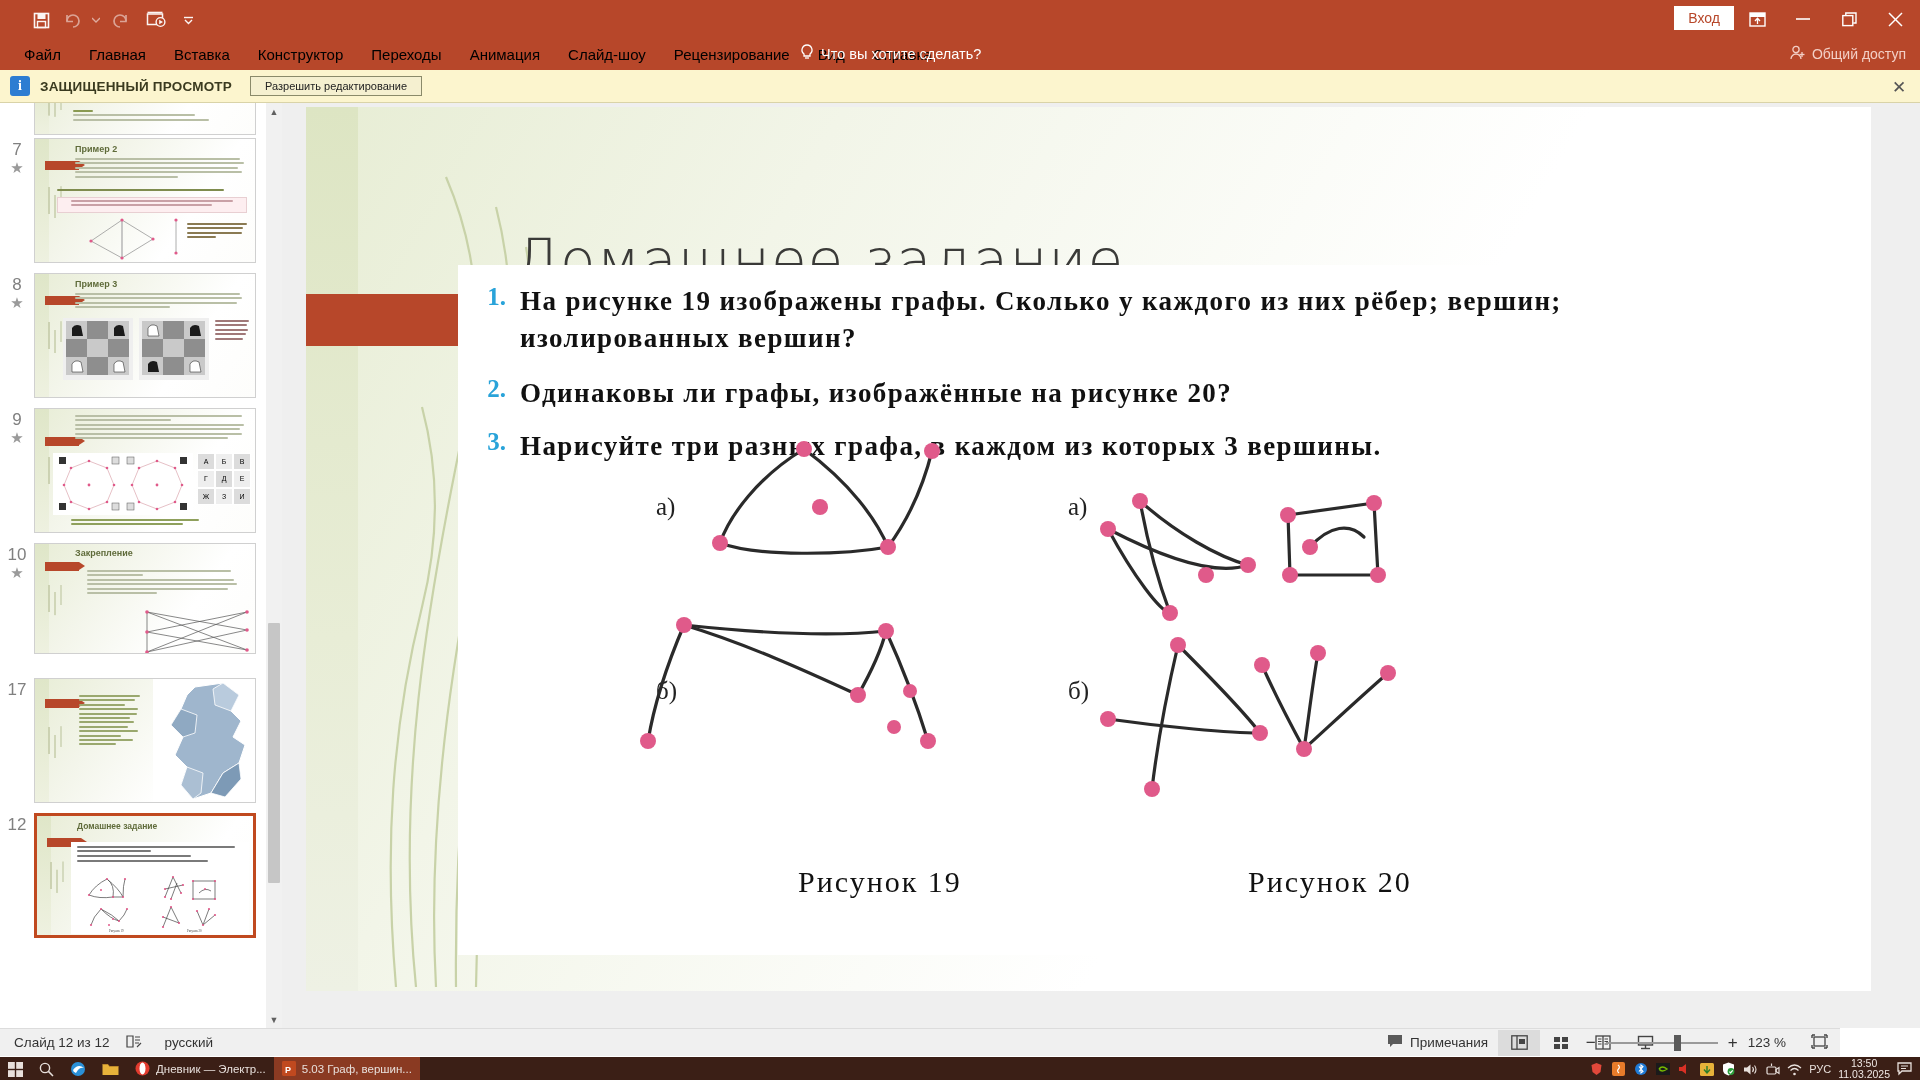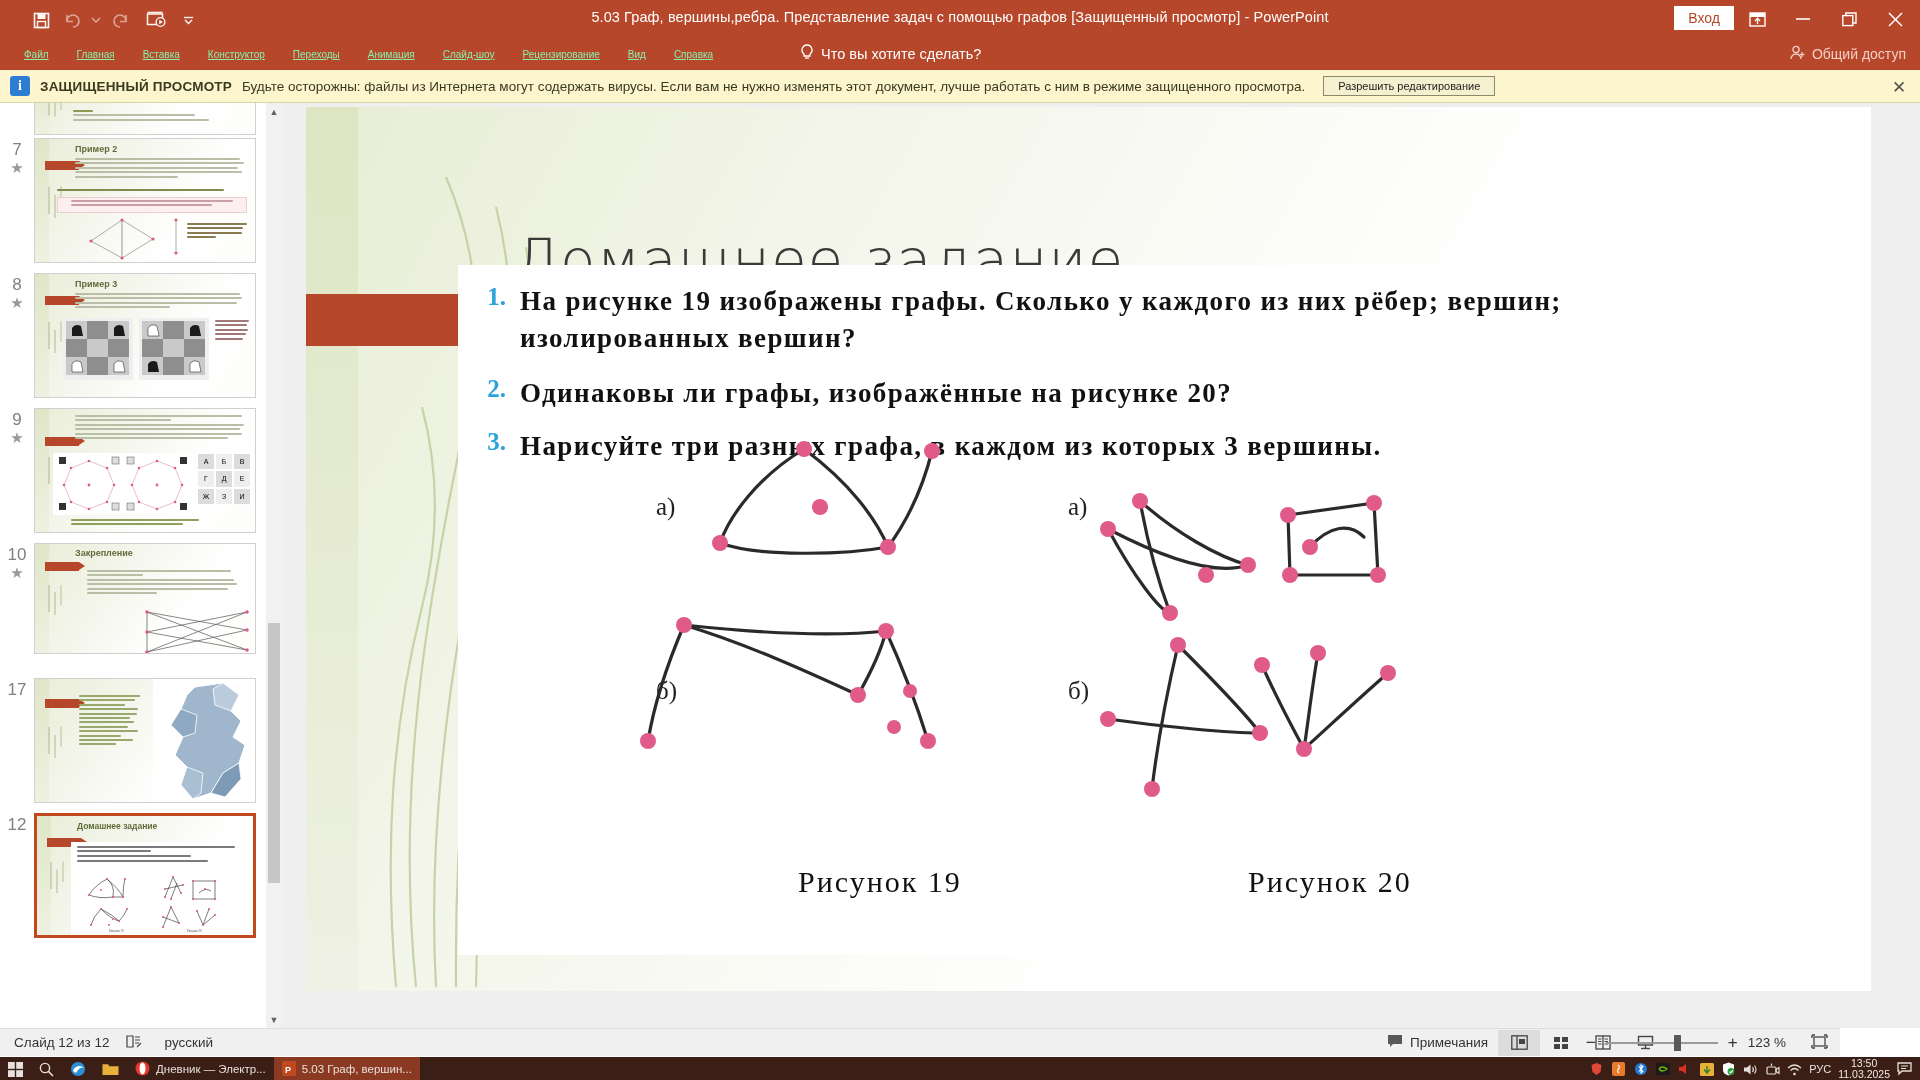--- a/index.html
+++ b/index.html
@@ -298,7 +298,6 @@
     </span>
   </div>
 
-  <div id="win-title">5.03 Граф, вершины,ребра. Представление задач с помощью графов [Защищенный просмотр]  -  PowerPoint</div>
 
   <button id="signin">Вход</button>
 

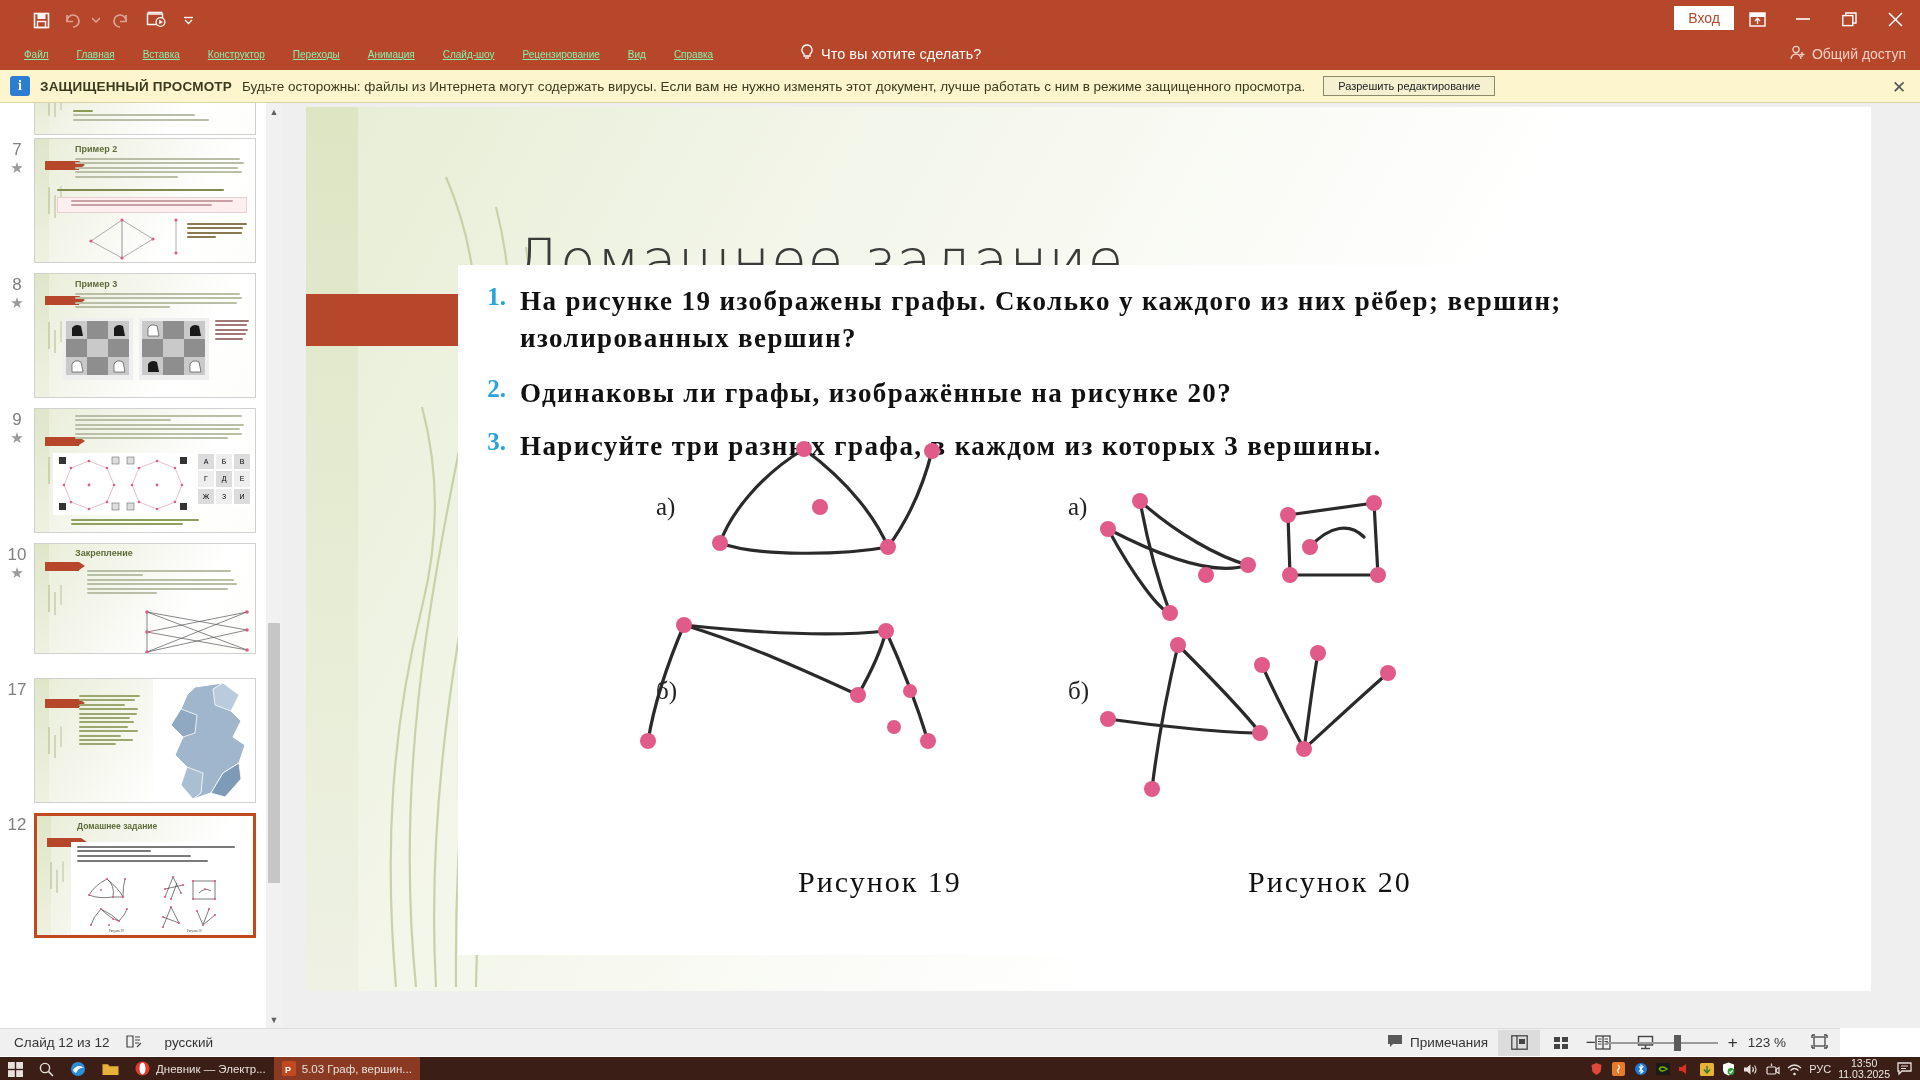--- a/index.html
+++ b/index.html
@@ -46,7 +46,7 @@
   }
   #tabs { position:absolute; left:10px; top:0; height:32px; display:flex; align-items:center; }
   .tab {
-    font-size:10px; color:#86efac; padding:6px 14px; white-space:nowrap;text-decoration:underline;
+    font-size:15px; color:#000000; padding:6px 14px; white-space:nowrap;
   }
   #tellme {
     position:absolute; left:800px; top:0; height:32px; display:flex; align-items:center;

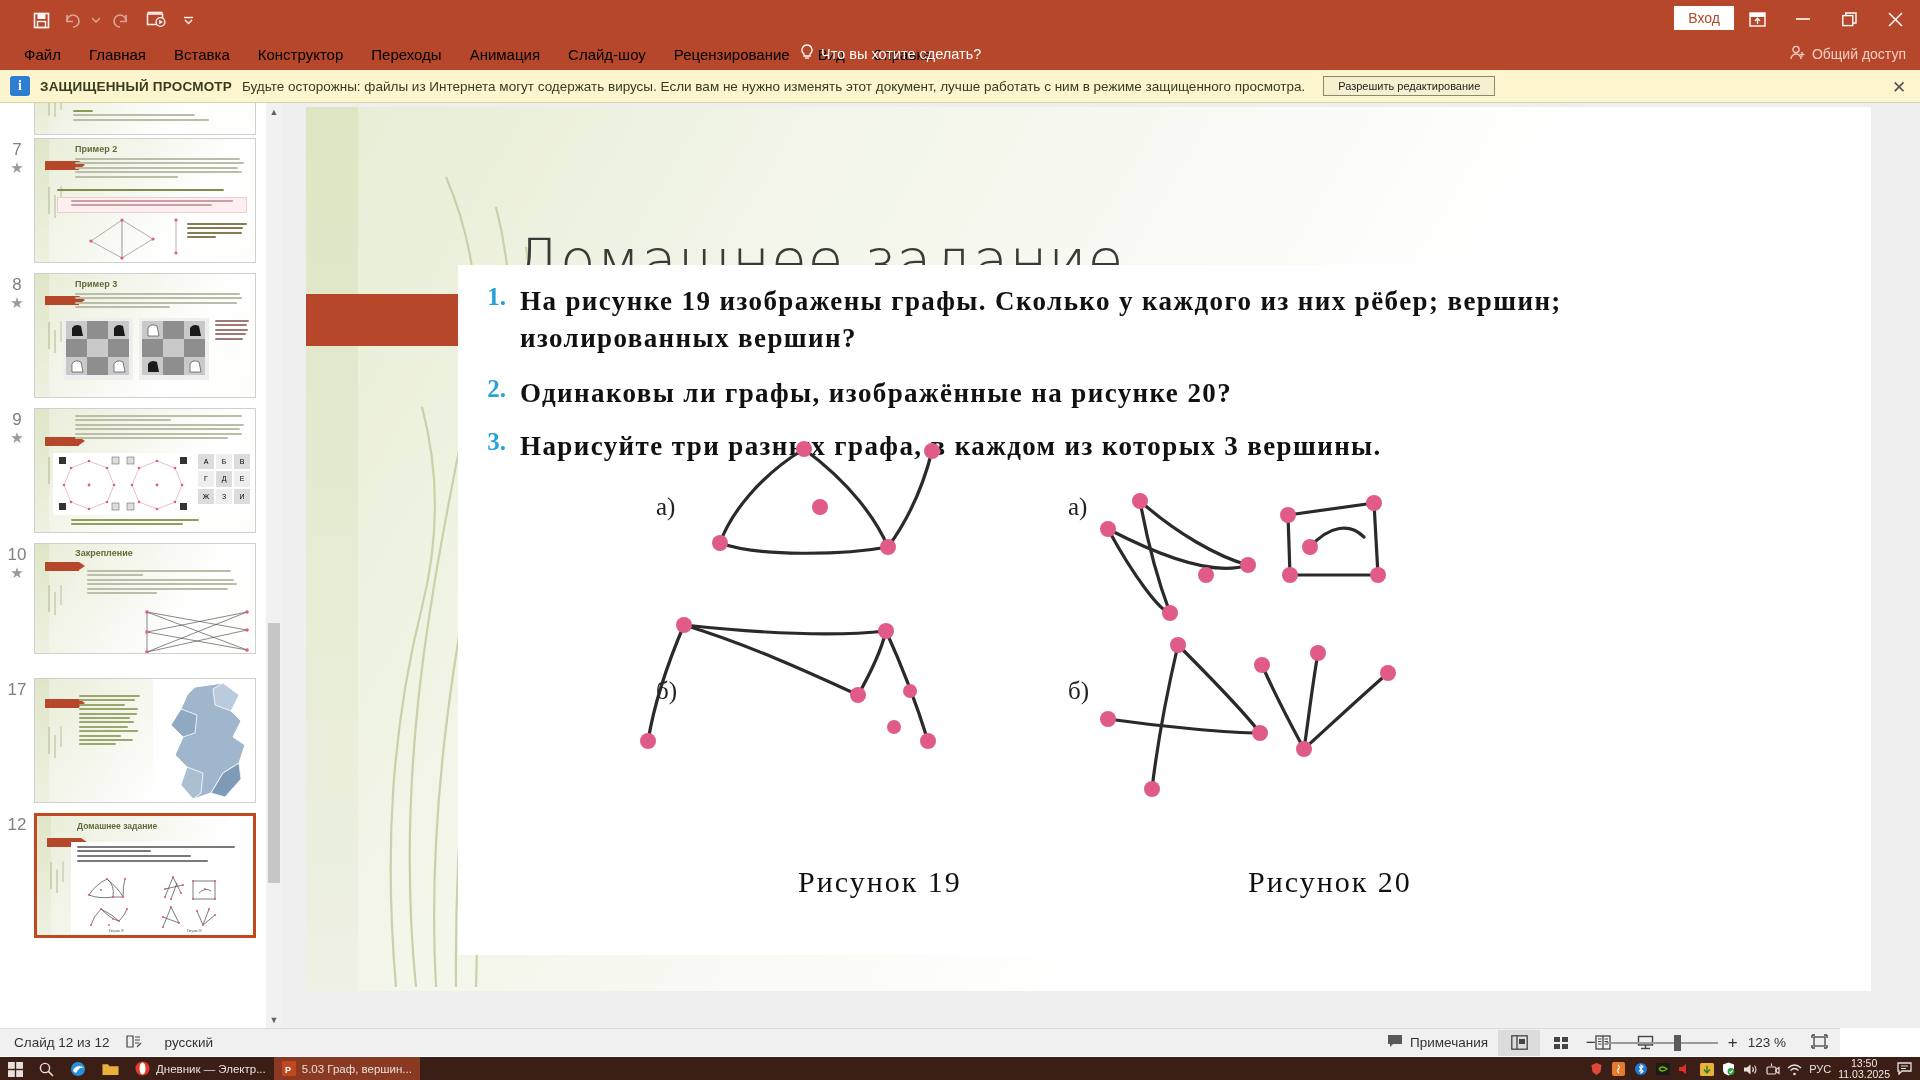--- a/index.html
+++ b/index.html
@@ -365,7 +365,6 @@
 <div id="pvbar">
   <div id="pv-icon">i</div>
   <div id="pv-strong">ЗАЩИЩЕННЫЙ ПРОСМОТР</div>
-  <div id="pv-text">Будьте осторожны: файлы из Интернета могут содержать вирусы. Если вам не нужно изменять этот документ, лучше работать с ним в режиме защищенного просмотра.</div>
   <button id="pv-enable">Разрешить редактирование</button>
   <div id="pv-close">✕</div>
 </div>

